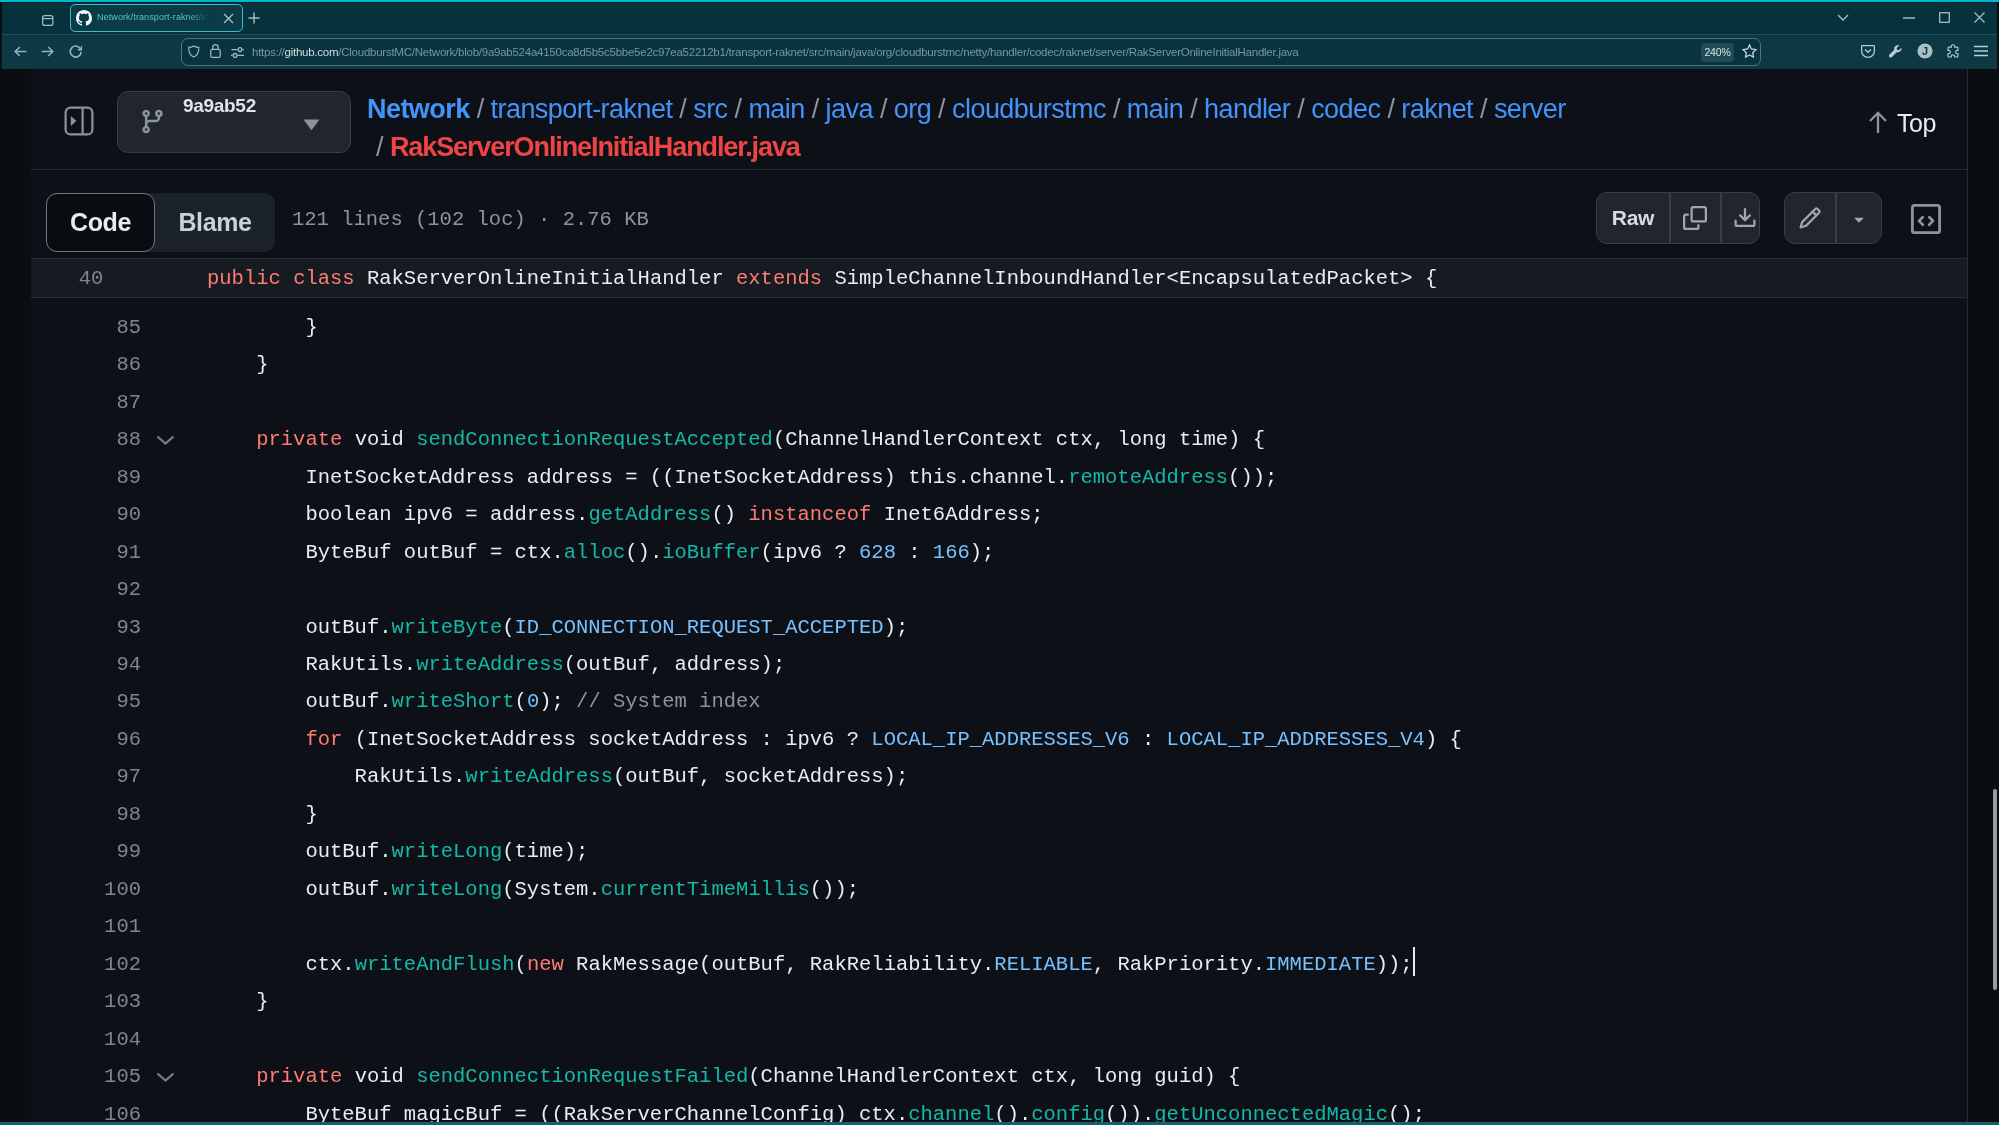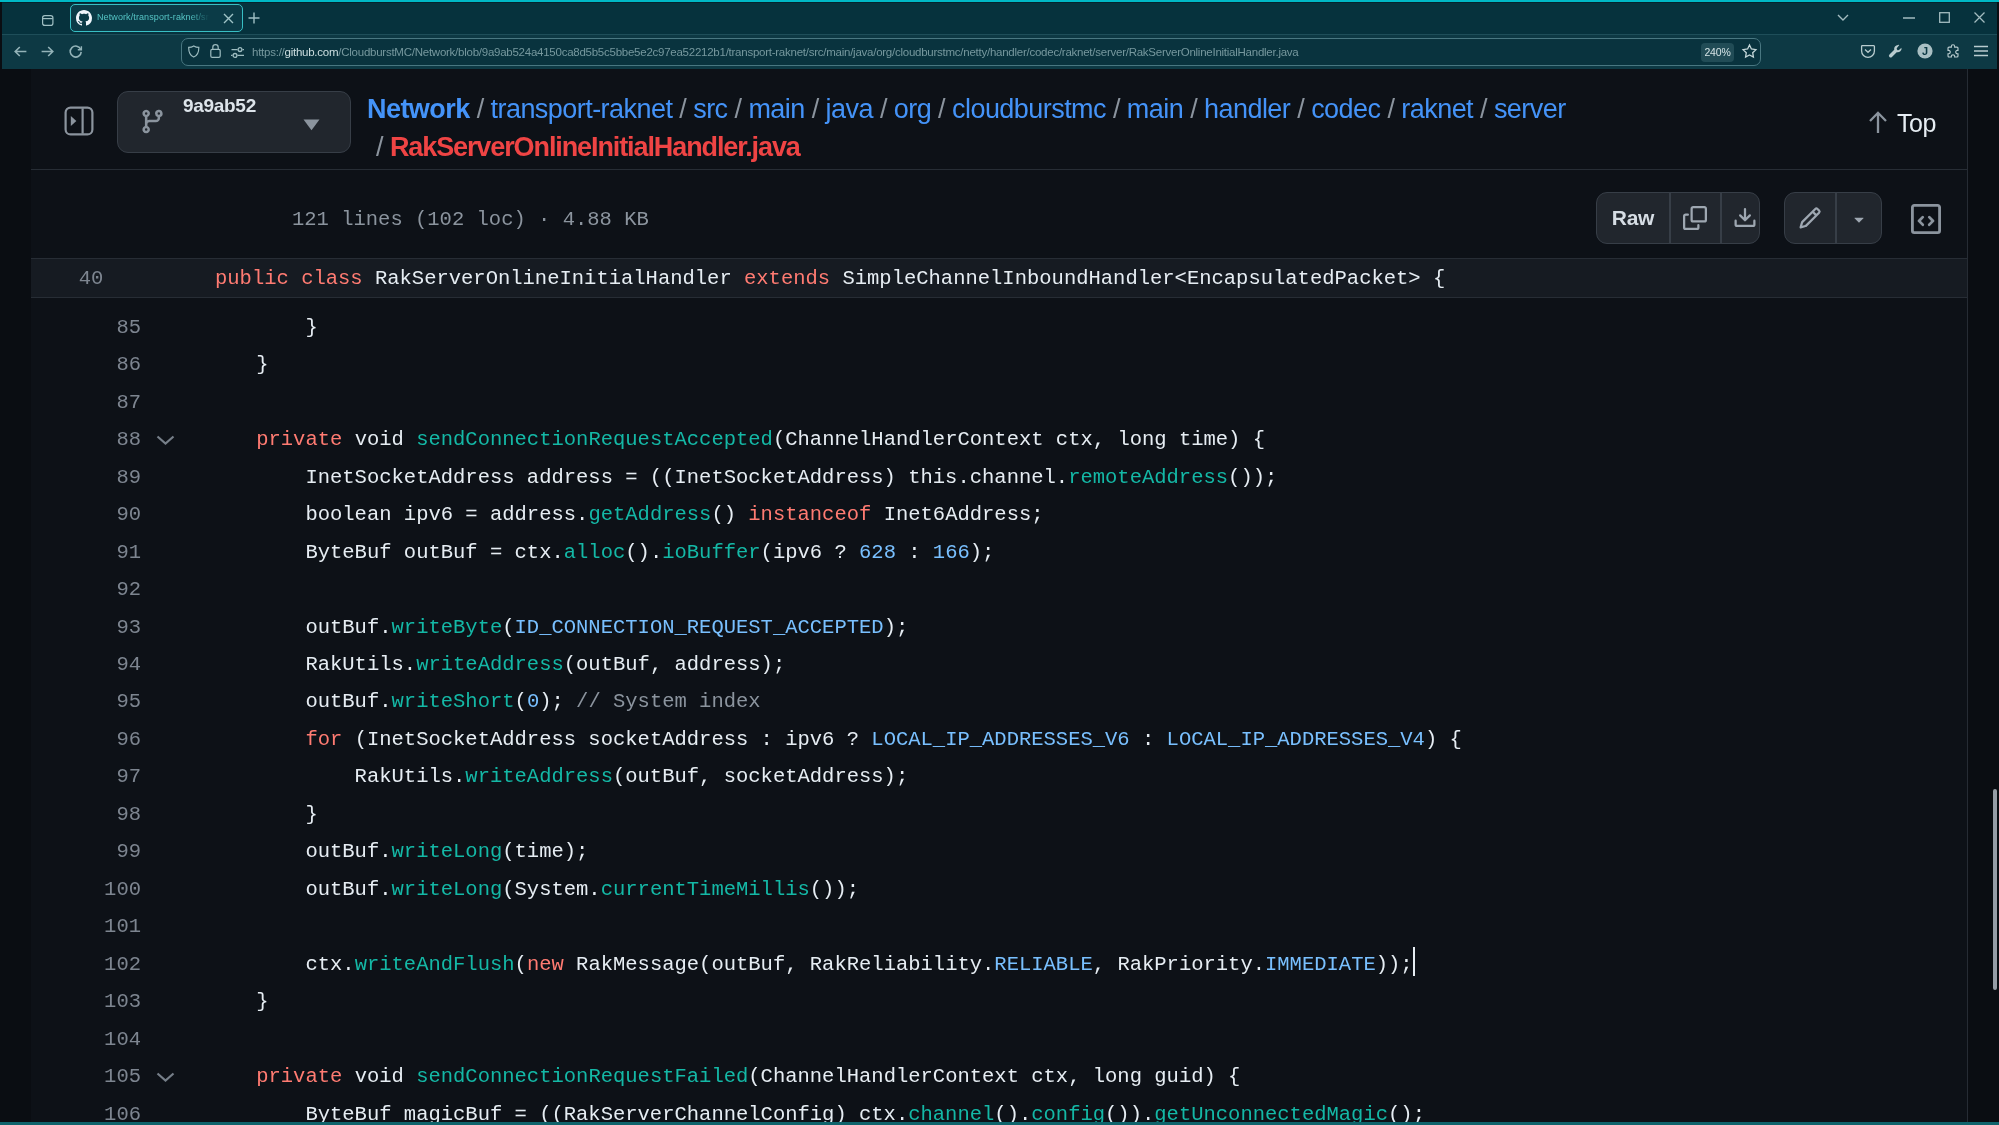--- a/index.html
+++ b/index.html
@@ -182,6 +182,10 @@
         <div id="topbtn" class="abs">Top</div>
       </div>
       <div id="ghtoolbar" class="abs">
+        <div id="seg" class="abs">
+          <div id="segcode" class="abs">Code</div>
+          <div id="segblame" class="abs">Blame</div>
+        </div>
         <div id="meta" class="abs">121 lines (102 loc) · 4.88 KB</div>
         <div id="rawgrp" class="abs btngroup">
           <div id="rawtxt">Raw</div>

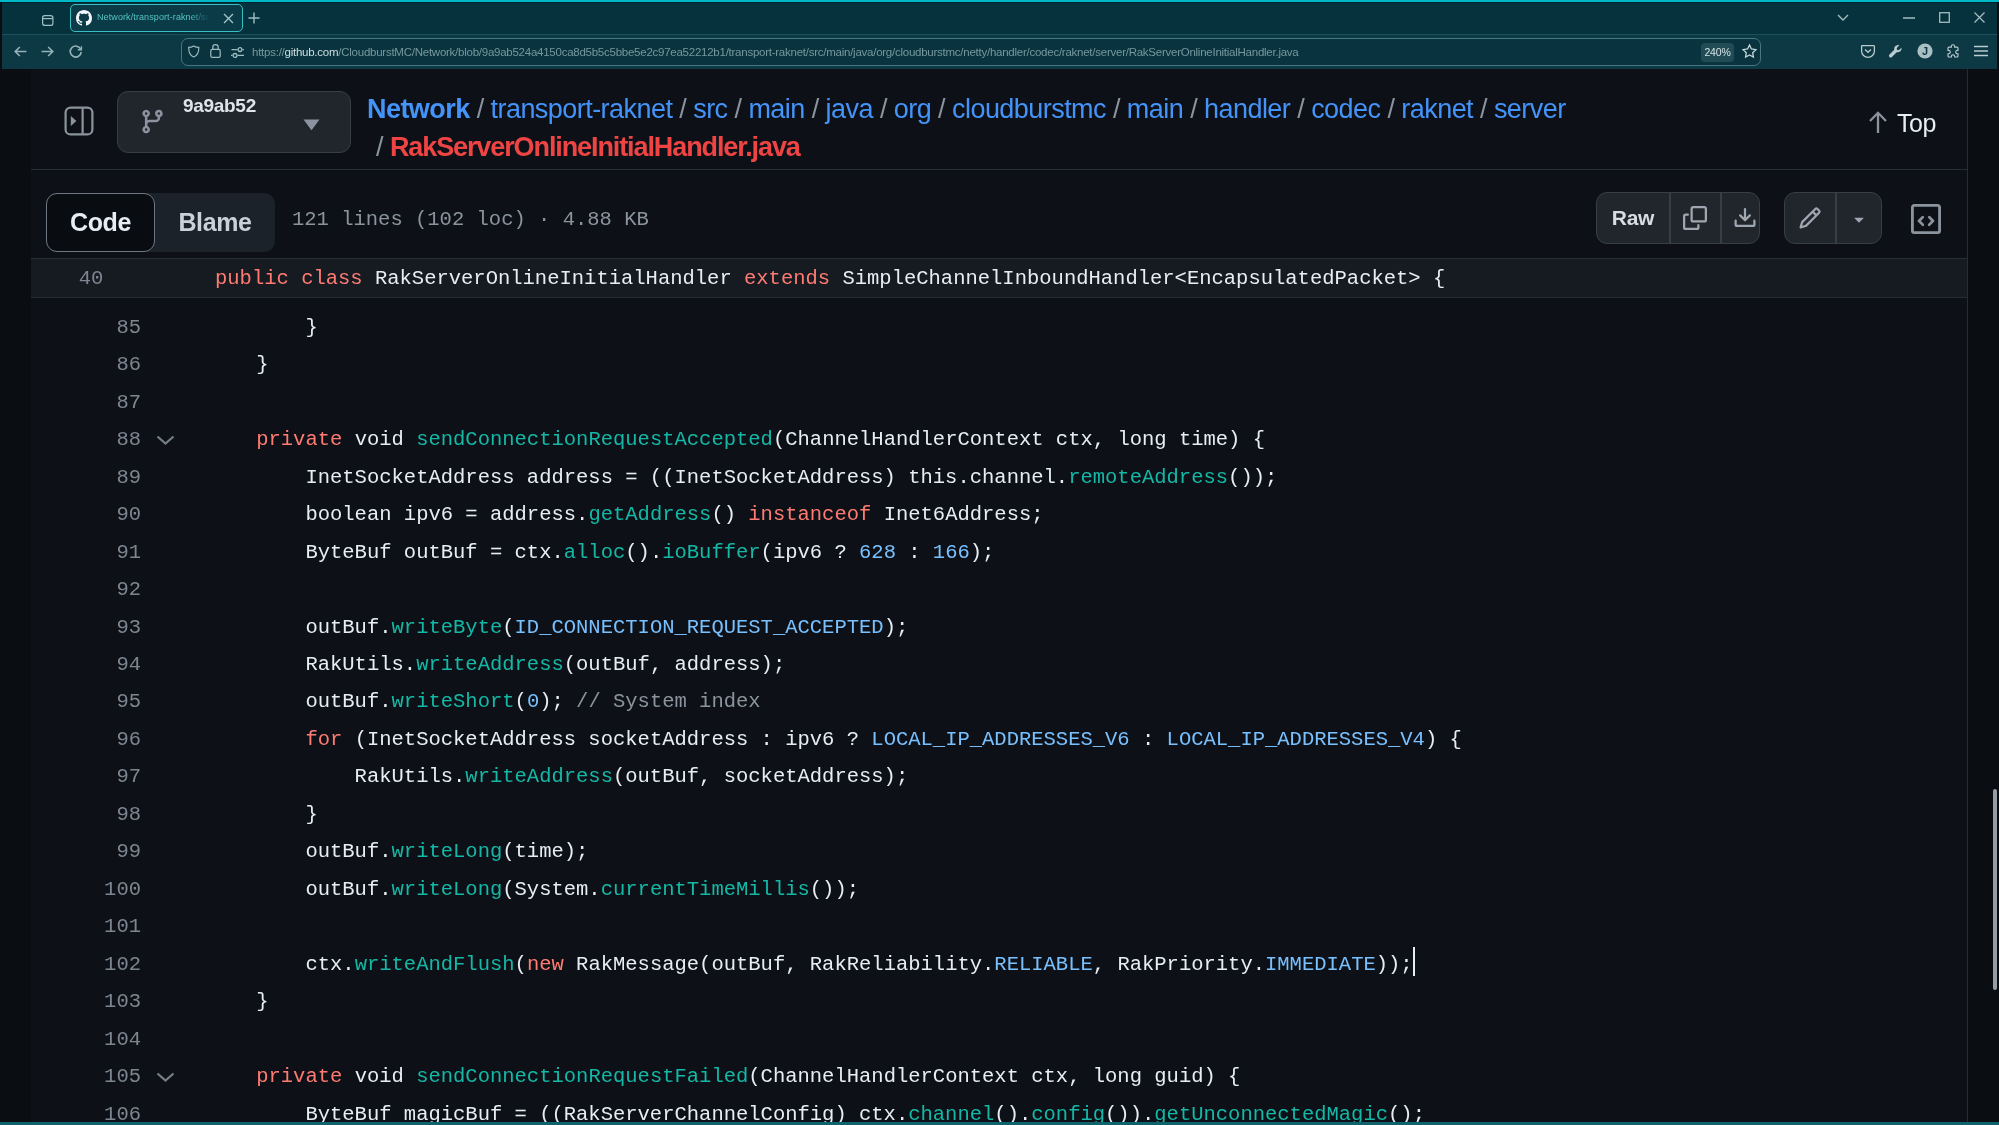--- a/index.html
+++ b/index.html
@@ -186,7 +186,7 @@
           <div id="segcode" class="abs">Code</div>
           <div id="segblame" class="abs">Blame</div>
         </div>
-        <div id="meta" class="abs">121 lines (102 loc) · 4.88 KB</div>
+        <div id="meta" class="abs">121 lines (102 loc) · 2.76 KB</div>
         <div id="rawgrp" class="abs btngroup">
           <div id="rawtxt">Raw</div>
           <div class="vdiv" style="left:72px"></div>

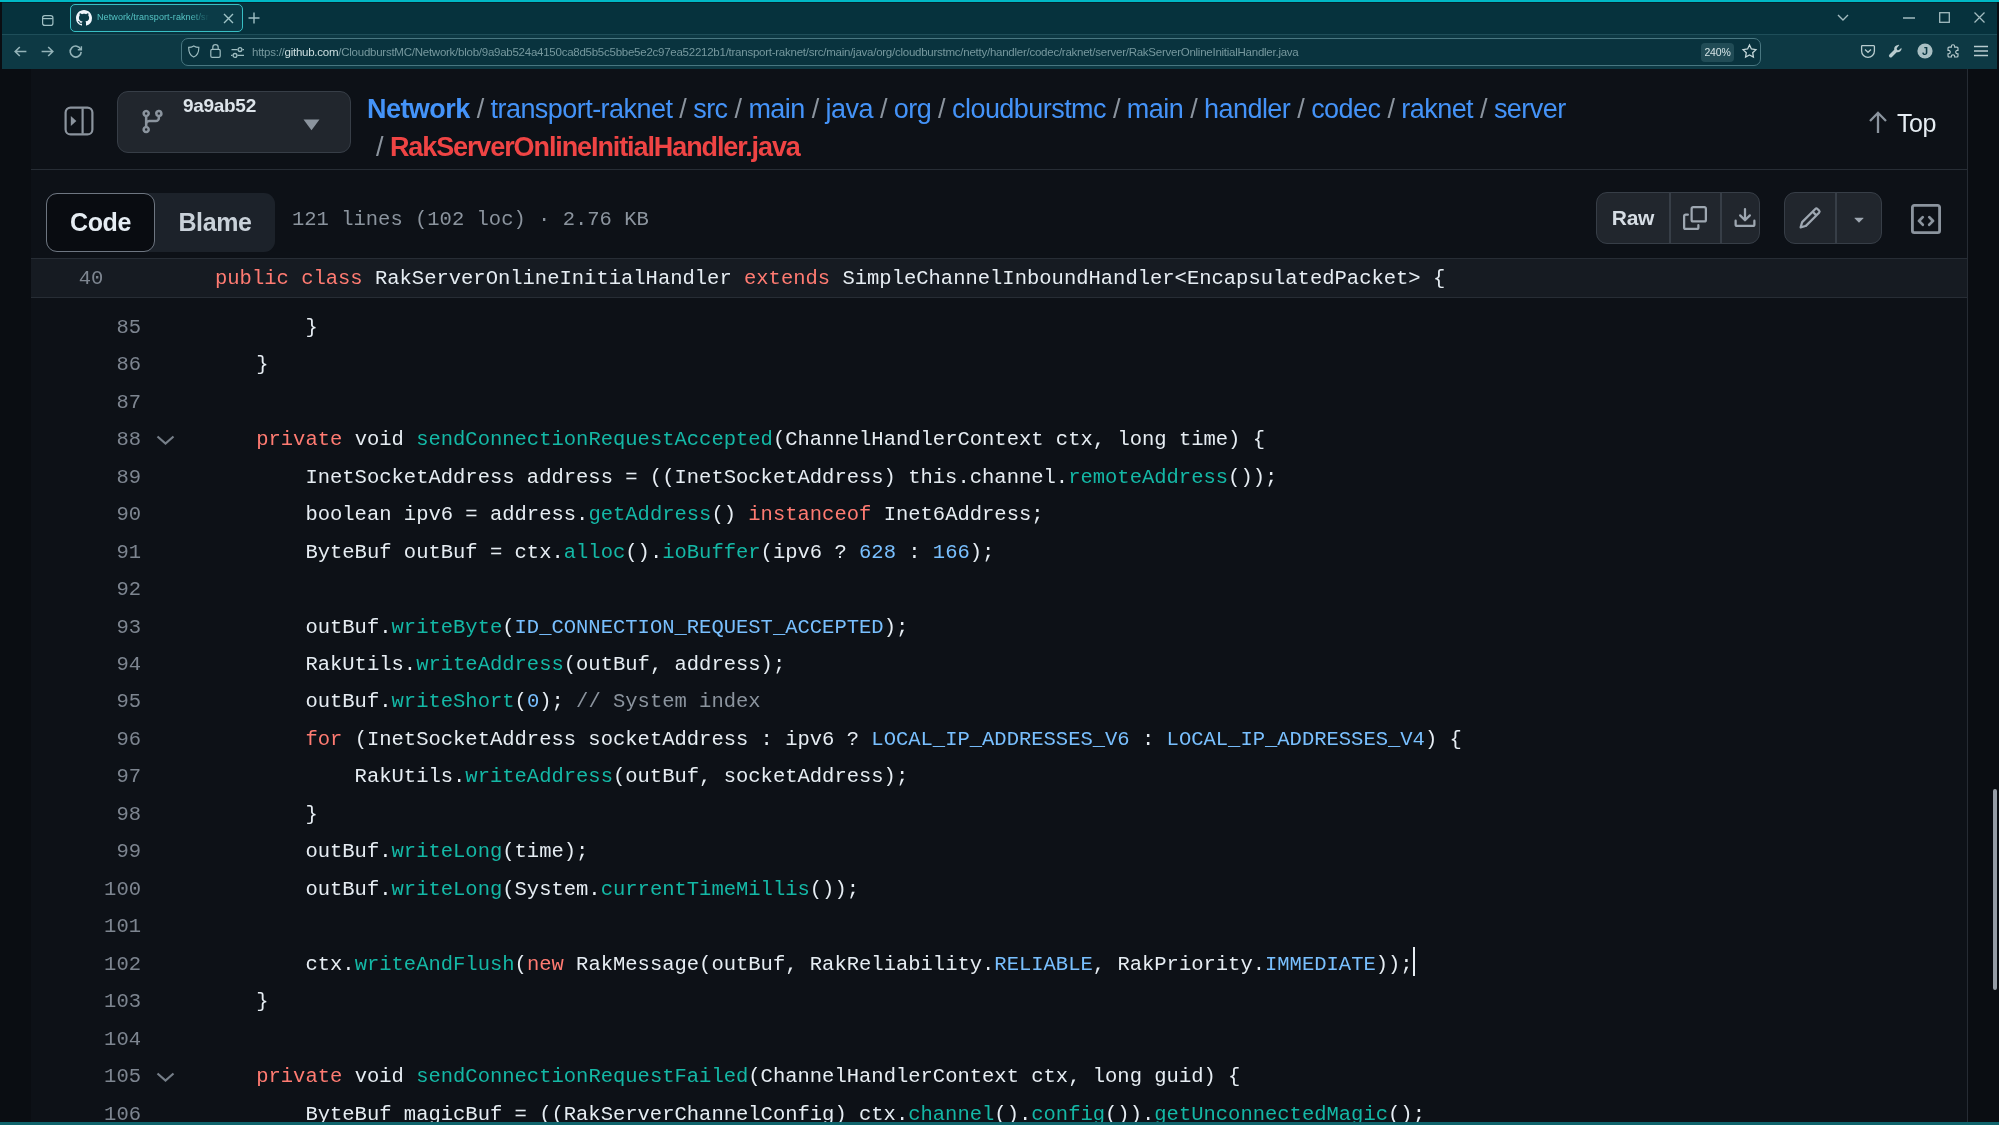--- a/index.html
+++ b/index.html
@@ -48,7 +48,7 @@
   #lnums { left:10px; top:239.76px; width:100px; text-align:right; color:#7d8590; }
   #code { left:176px; top:239.76px; color:#e6edf3; }
   #lnum40 { left:10px; top:190px; width:100px; height:39px; line-height:39px; text-align:center; color:#7d8590; }
-  #line40 { left:176px; top:190px; height:39px; line-height:39px; color:#e6edf3;margin-left:8px; }
+  #line40 { left:176px; top:190px; height:39px; line-height:39px; color:#e6edf3; }
   .k { color:#ff7b72; }
   .fn { color:#14b8a6; }
   .c1 { color:#79c0ff; }

